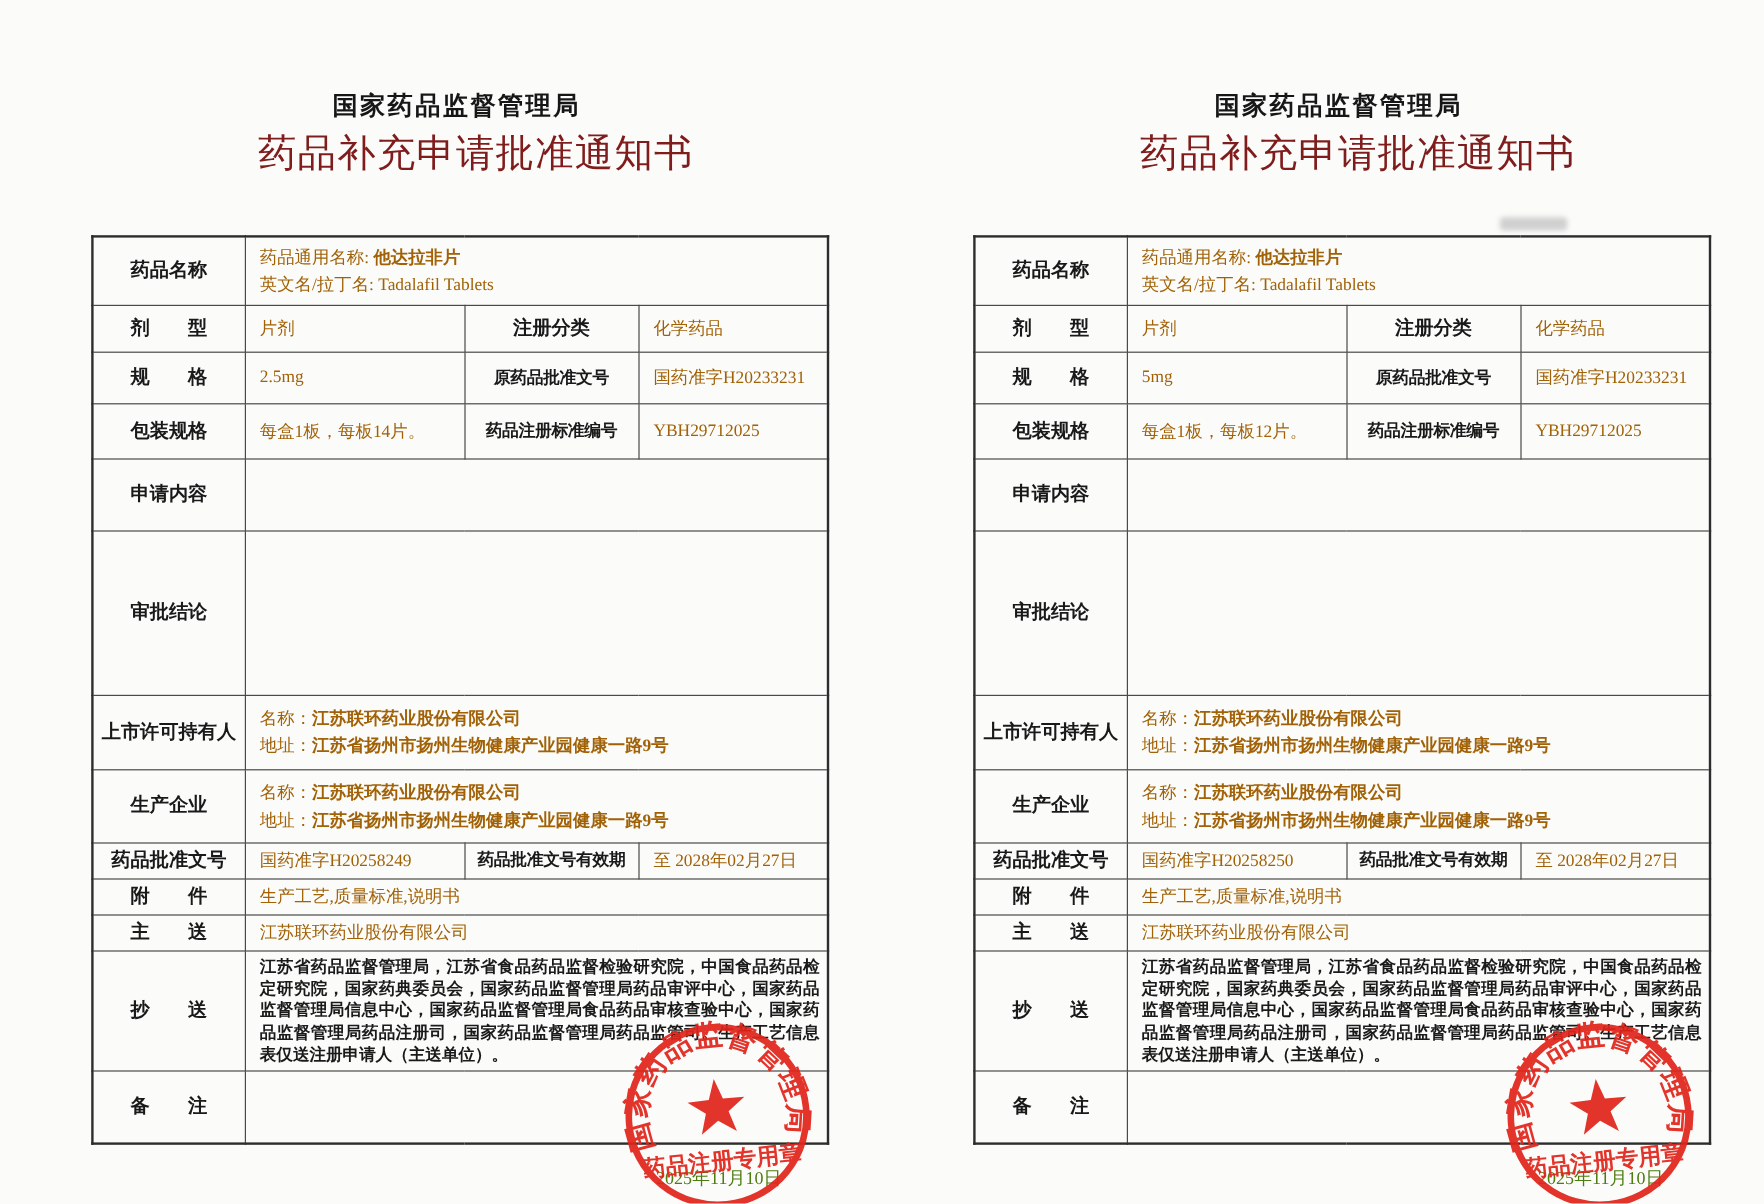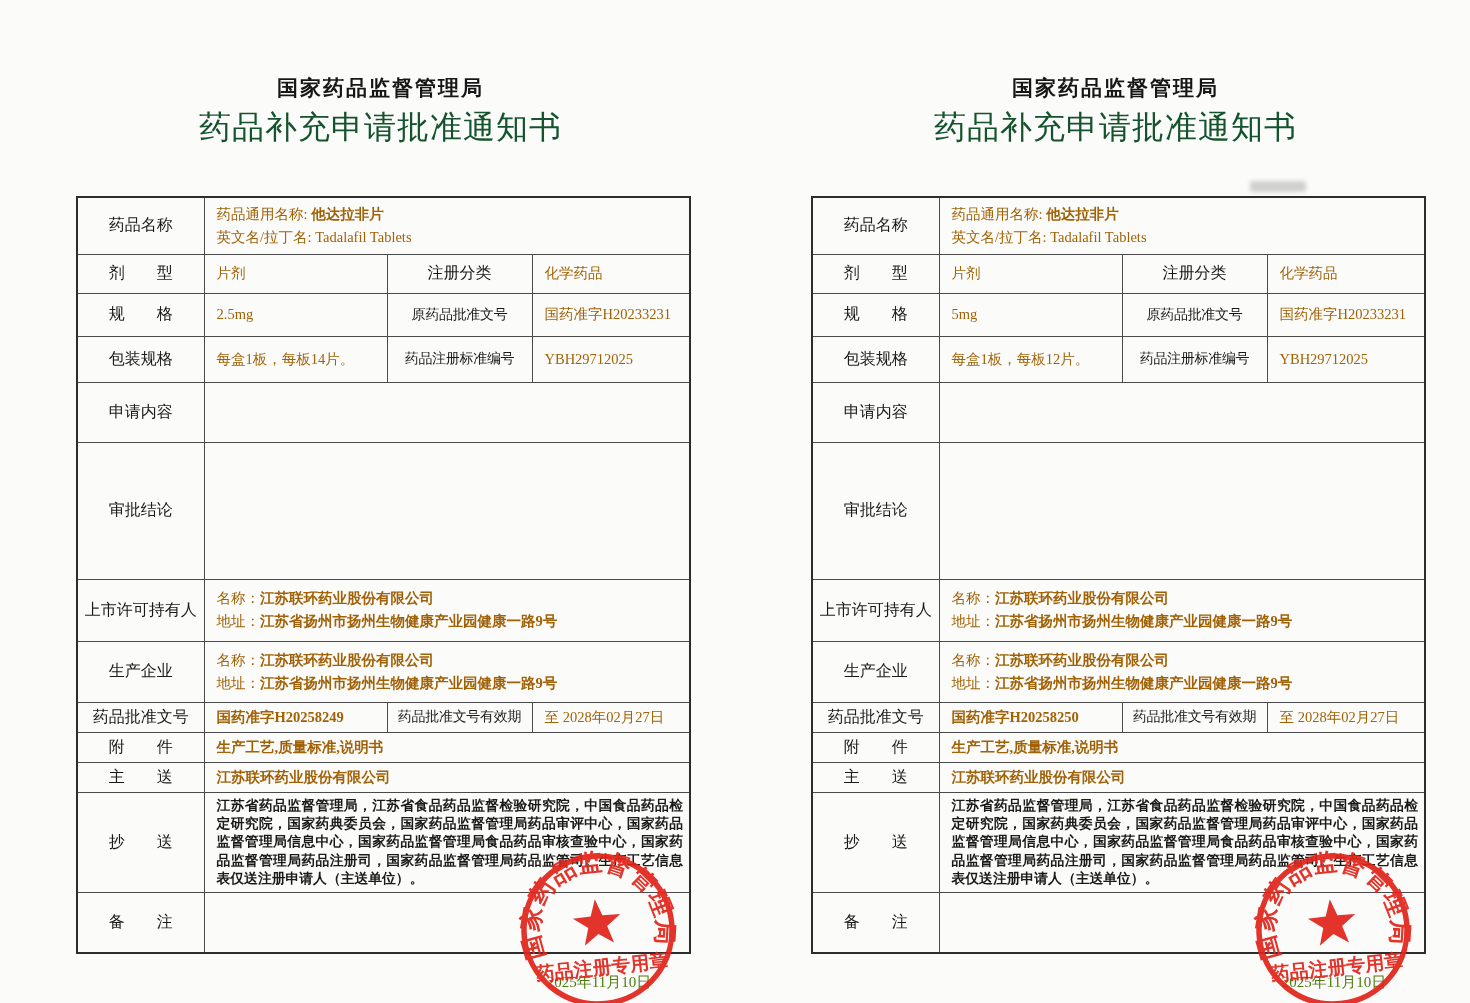--- a/index.html
+++ b/index.html
@@ -19,8 +19,8 @@
     font-weight:bold;font-size:21px;letter-spacing:2px;color:#161616;
   }
   .doc-title{
-    position:absolute;top:106px;left:0;width:100%;text-align:center;
-    font-size:32px;font-weight:normal;letter-spacing:1px;color:#14532d;
+    position:absolute;top:106px;left:16px;width:100%;text-align:center;
+    font-size:32px;font-weight:normal;letter-spacing:1px;color:#7f1d1d;
     margin:0;
   }
 

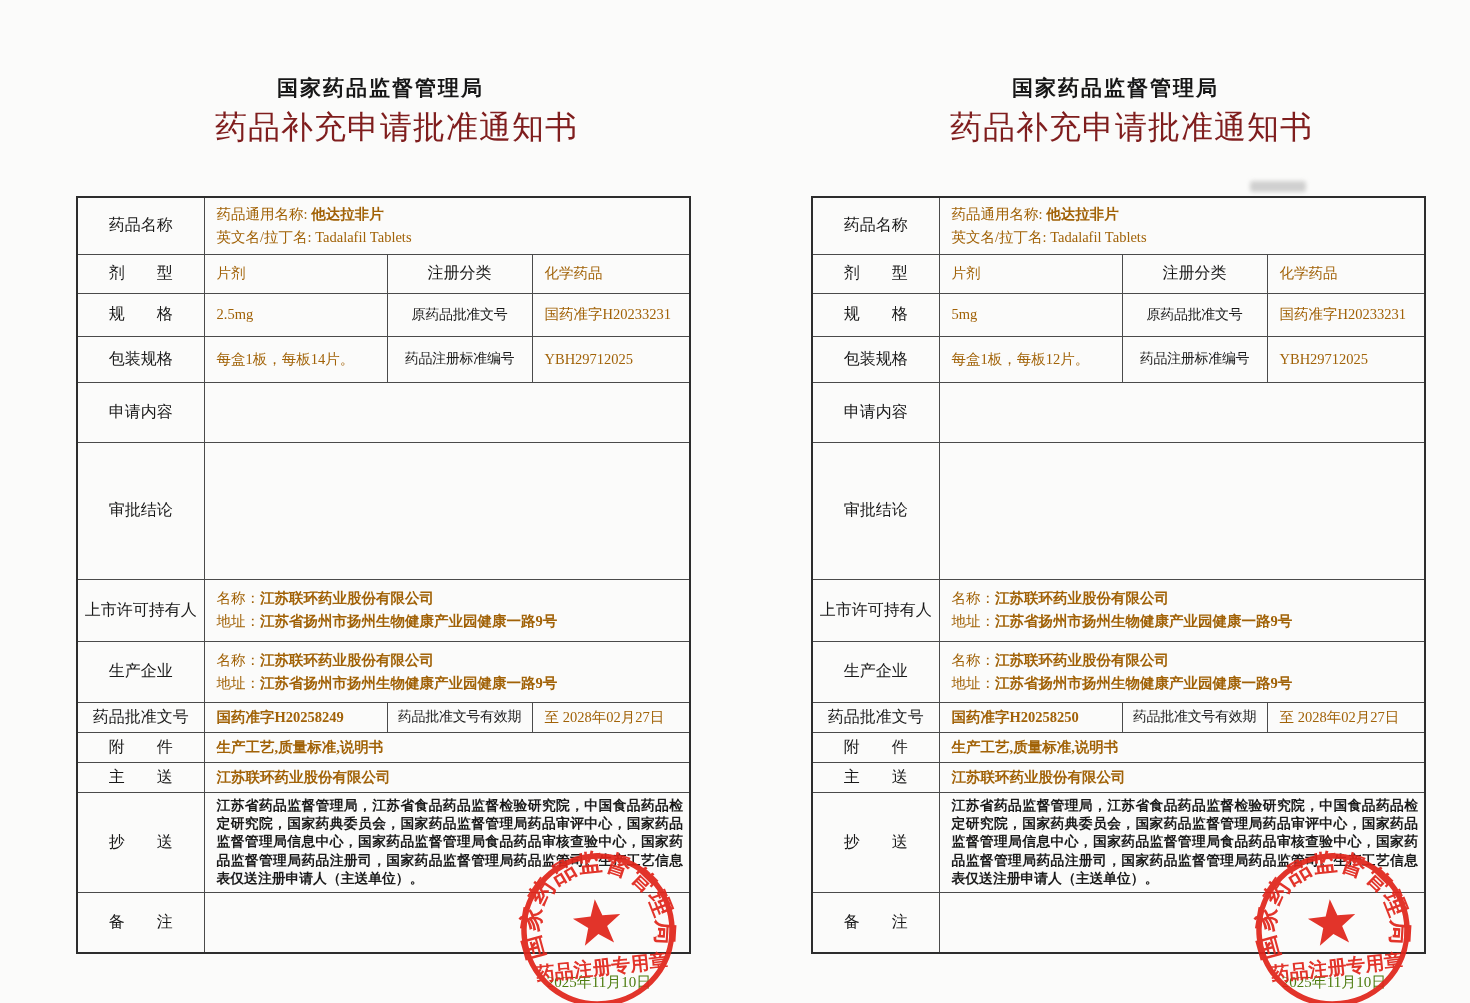--- a/index.html
+++ b/index.html
@@ -34,7 +34,7 @@
     overflow:hidden;
   }
   .lbl{
-    text-align:center;font-weight:normal;font-size:16px;color:#191919;
+    text-align:center;font-weight:bold;font-size:16px;color:#191919;
     padding:0 2px;
   }
   .lbl-sm{font-size:14px;letter-spacing:-0.3px;}

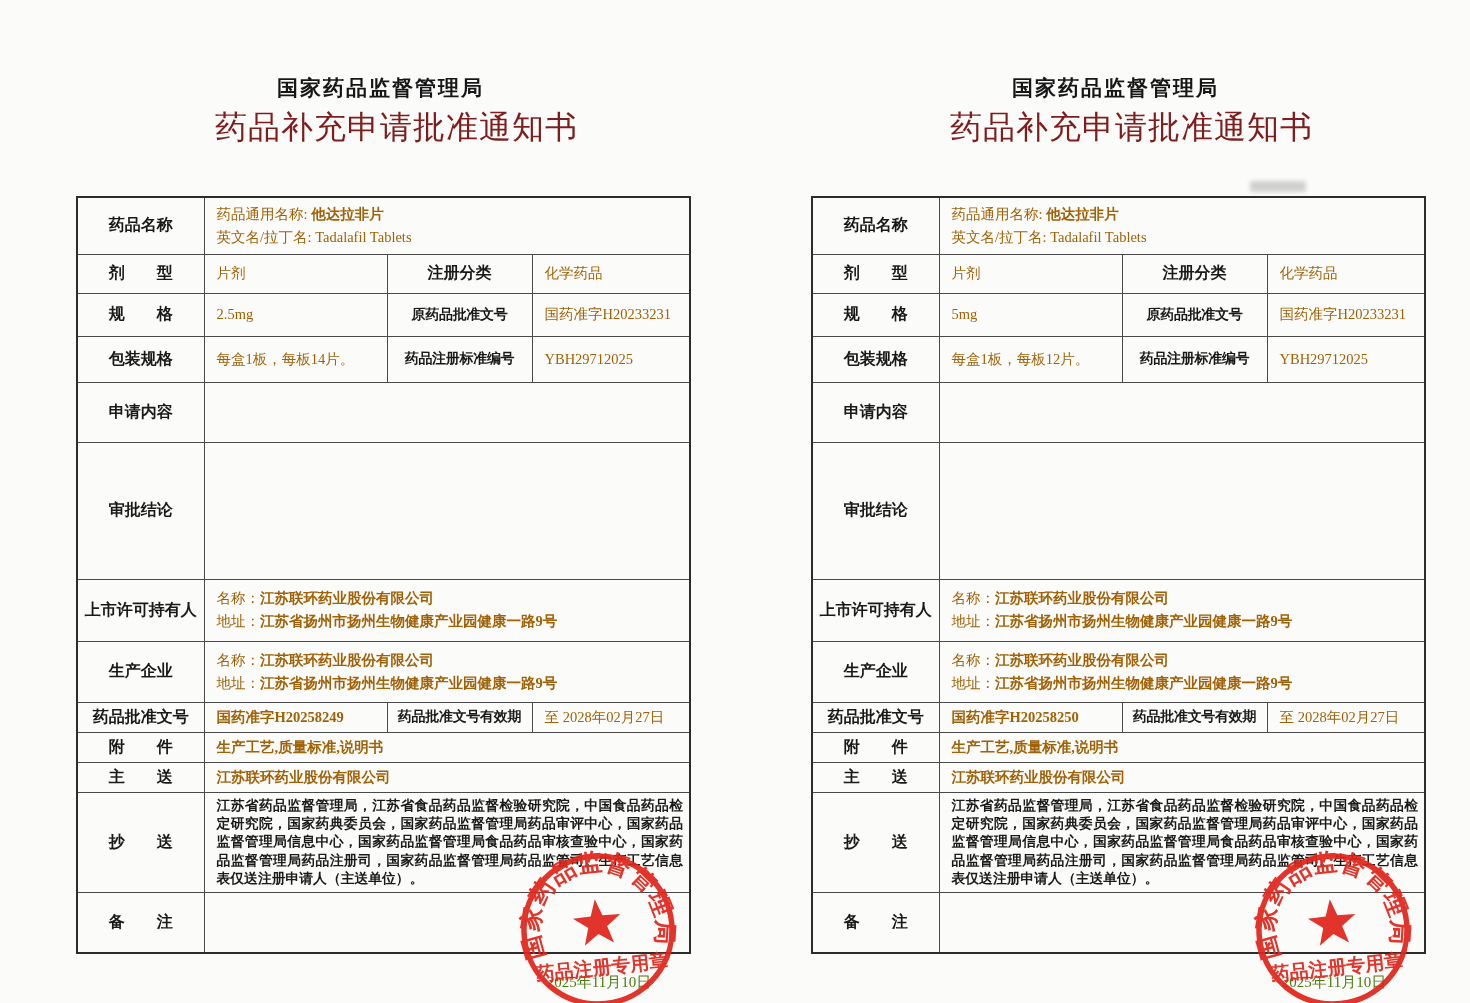--- a/index.html
+++ b/index.html
@@ -46,7 +46,7 @@
     font-size:13.8px;font-weight:bold;line-height:1.33;
     padding:4px 6px 4px 12px;text-align:justify;color:#1a1a1a;
   }
-  .bold-val{font-weight:bold;}
+  .bold-val{font-weight:normal;}
 
   .r1{height:57px;} .r2{height:39px;} .r3{height:43px;} .r4{height:46px;}
   .r5{height:60px;} .r6{height:137px;} .r7{height:62px;} .r8{height:61px;}

